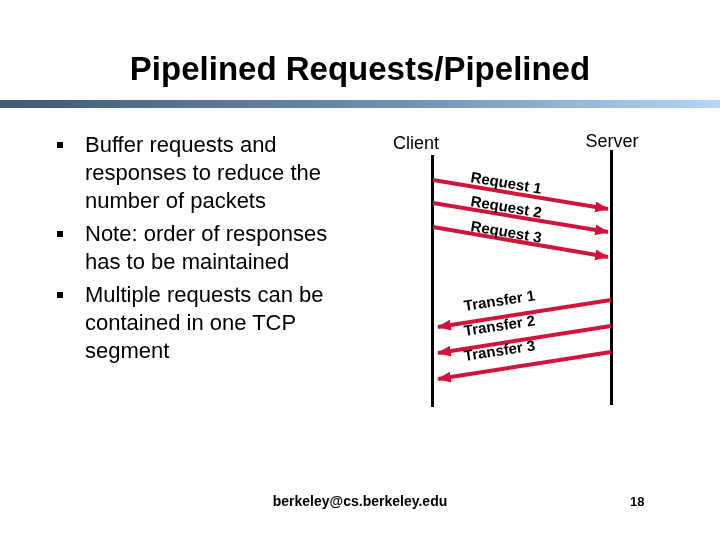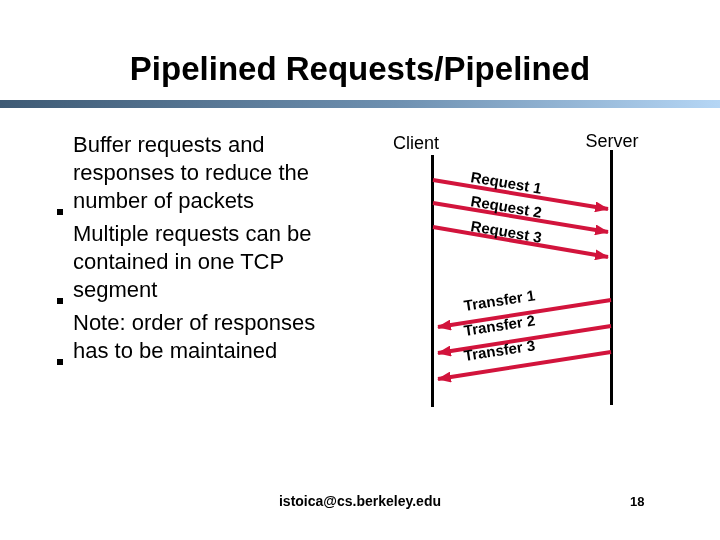--- a/index.html
+++ b/index.html
@@ -50,8 +50,9 @@
   }
   .bullets li {
     display: flex;
-    align-items: flex-end;
+    align-items: flex-start;
     margin: 0 0 5px 0;
+    gap: 12px;
   }
   .bullet-marker {
     flex: 0 0 auto;

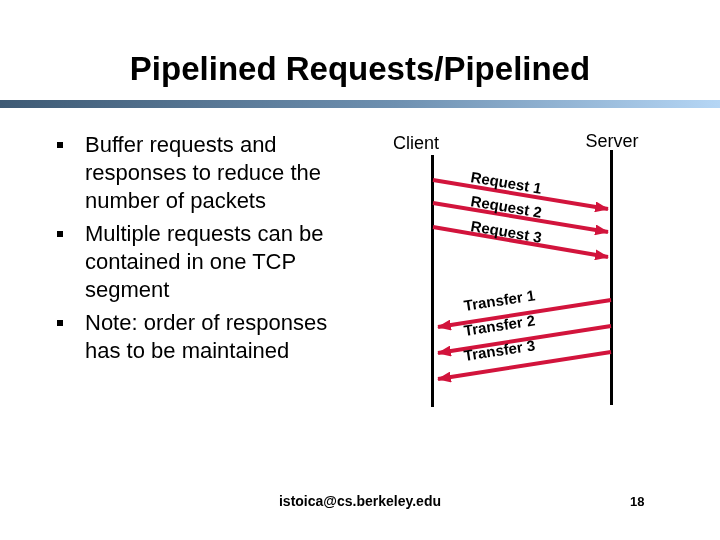--- a/index.html
+++ b/index.html
@@ -136,11 +136,11 @@
     </li>
     <li>
       <span class="bullet-marker"></span>
-      <span class="bullet-text">Multiple requests can be contained in one TCP segment</span>
+      <span class="bullet-text">Note: order of responses has to be maintained</span>
     </li>
     <li>
       <span class="bullet-marker"></span>
-      <span class="bullet-text">Note: order of responses has to be maintained</span>
+      <span class="bullet-text">Multiple requests can be contained in one TCP segment</span>
     </li>
   </ul>
 

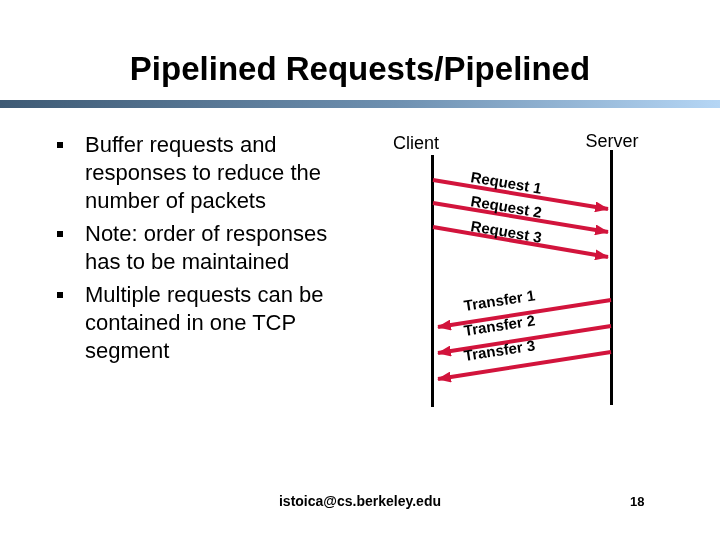--- a/index.html
+++ b/index.html
@@ -176,7 +176,7 @@
     <div class="arrow-label tra t3">Transfer 3</div>
   </div>
 
-  <div class="footer-email">istoica@cs.berkeley.edu</div>
+  <div class="footer-email">berkeley@cs.berkeley.edu</div>
   <div class="footer-page">18</div>
 
 </div>

